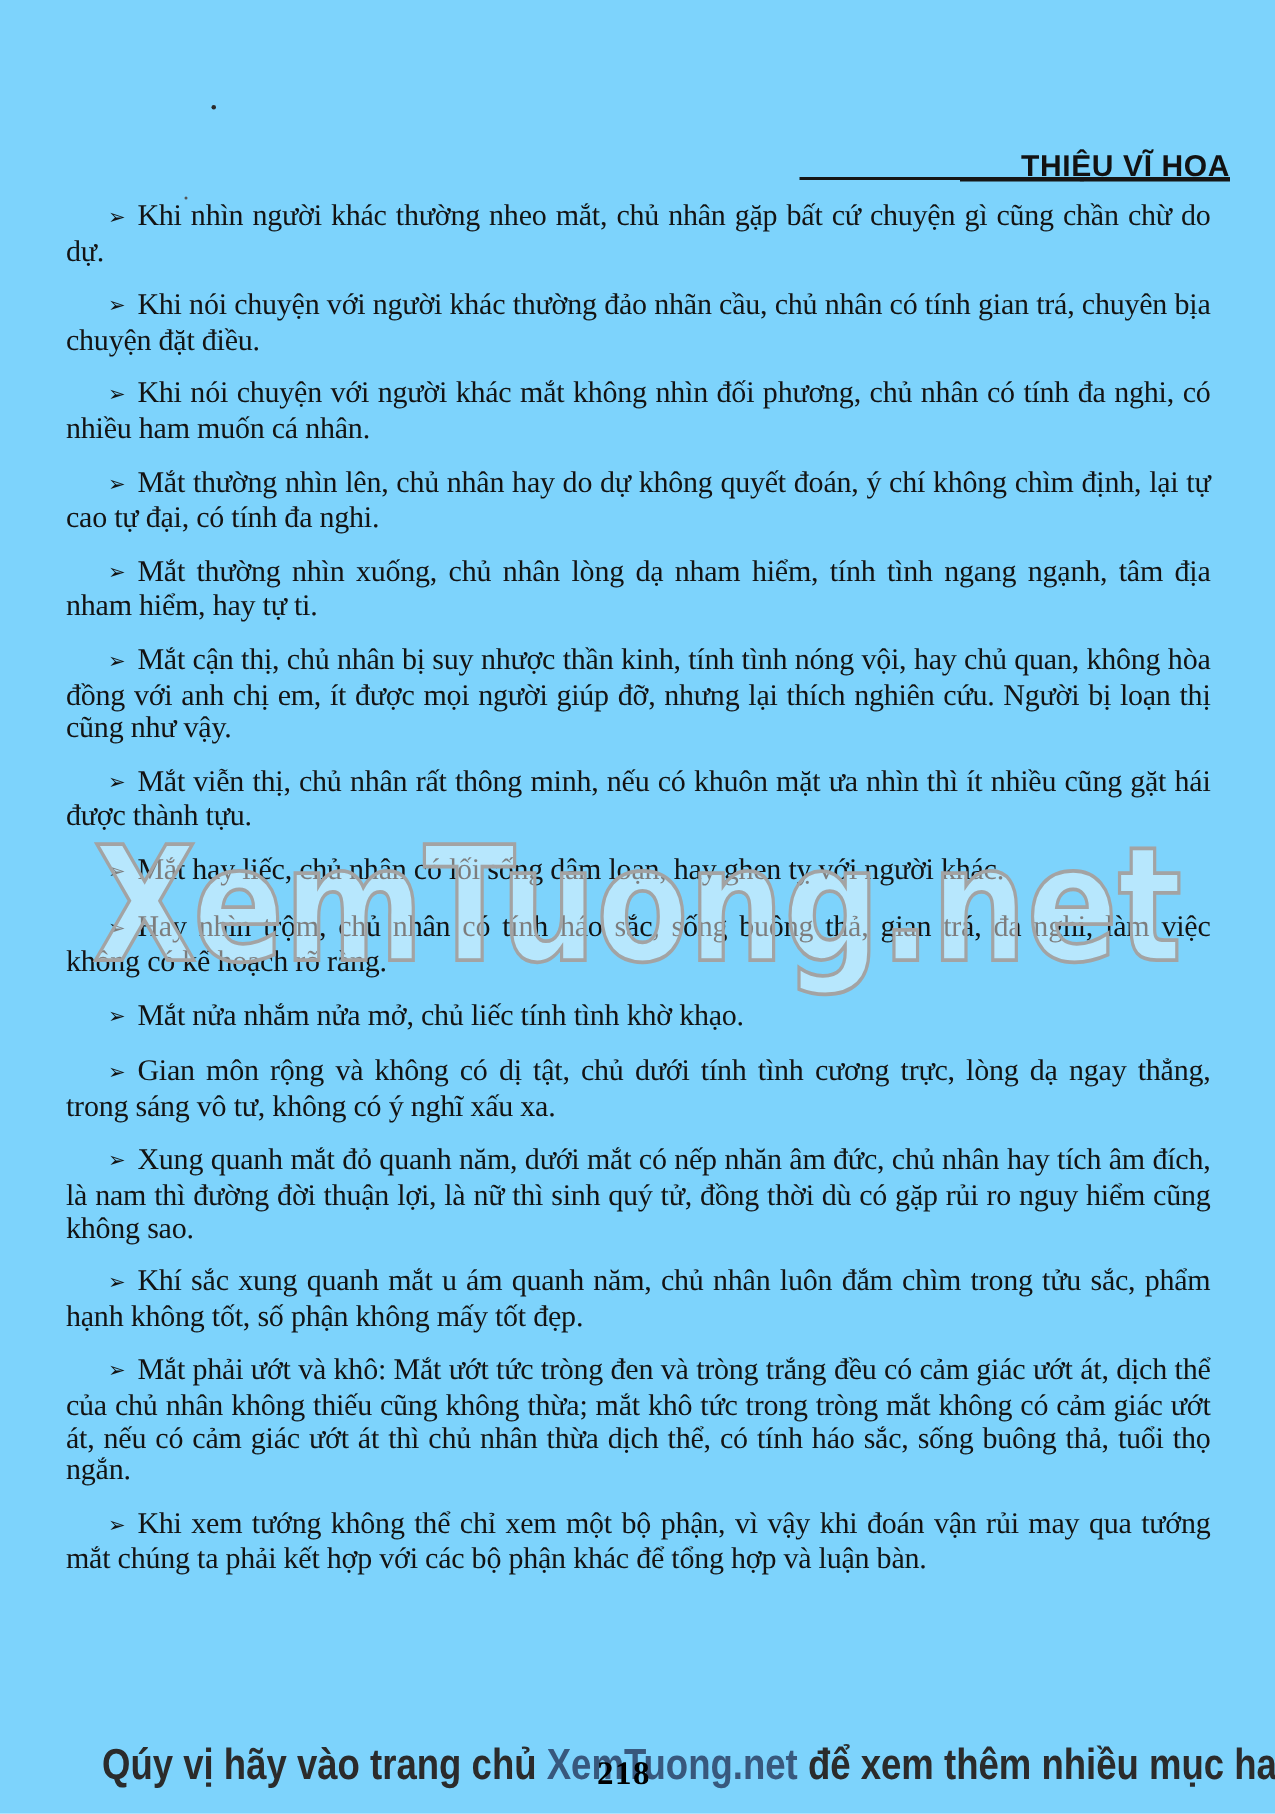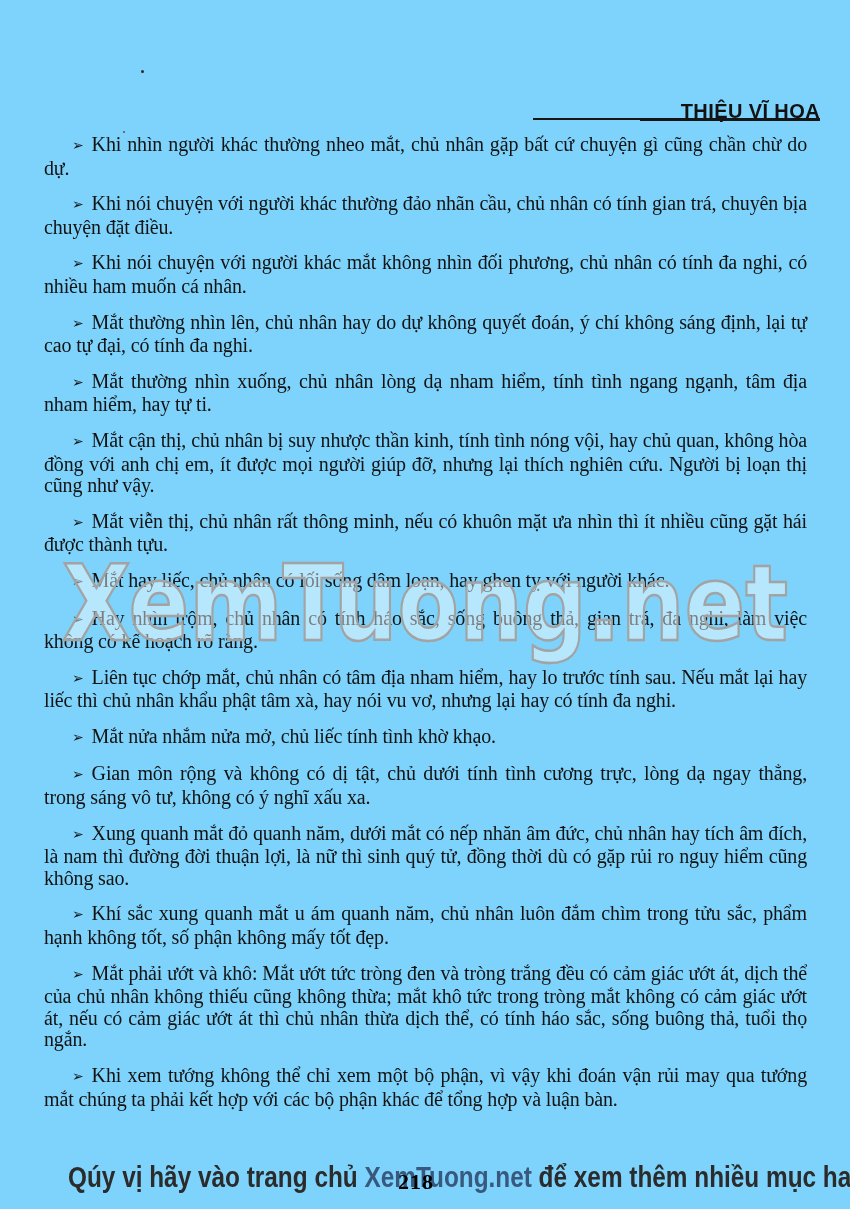--- a/index.html
+++ b/index.html
@@ -150,7 +150,7 @@
     <p class="para"><span class="bullet">➢</span><span>Khi nhìn người khác thường nheo mắt, chủ nhân gặp bất cứ chuyện gì cũng chần chừ do dự.</span></p>
     <p class="para"><span class="bullet">➢</span><span>Khi nói chuyện với người khác thường đảo nhãn cầu, chủ nhân có tính gian trá, chuyên bịa chuyện đặt điều.</span></p>
     <p class="para"><span class="bullet">➢</span><span>Khi nói chuyện với người khác mắt không nhìn đối phương, chủ nhân có tính đa nghi, có nhiều ham muốn cá nhân.</span></p>
-    <p class="para"><span class="bullet">➢</span><span>Mắt thường nhìn lên, chủ nhân hay do dự không quyết đoán, ý chí không sáng định, lại tự cao tự đại, có tính đa nghi.</span></p>
+    <p class="para"><span class="bullet">➢</span><span>Mắt thường nhìn lên, chủ nhân hay do dự không quyết đoán, ý chí không chìm định, lại tự cao tự đại, có tính đa nghi.</span></p>
     <p class="para"><span class="bullet">➢</span><span>Mắt thường nhìn xuống, chủ nhân lòng dạ nham hiểm, tính tình ngang ngạnh, tâm địa nham hiểm, hay tự ti.</span></p>
     <p class="para"><span class="bullet">➢</span><span>Mắt cận thị, chủ nhân bị suy nhược thần kinh, tính tình nóng vội, hay chủ quan, không hòa đồng với anh chị em, ít được mọi người giúp đỡ, nhưng lại thích nghiên cứu. Người bị loạn thị cũng như vậy.</span></p>
     <p class="para"><span class="bullet">➢</span><span>Mắt viễn thị, chủ nhân rất thông minh, nếu có khuôn mặt ưa nhìn thì ít nhiều cũng gặt hái được thành tựu.</span></p>

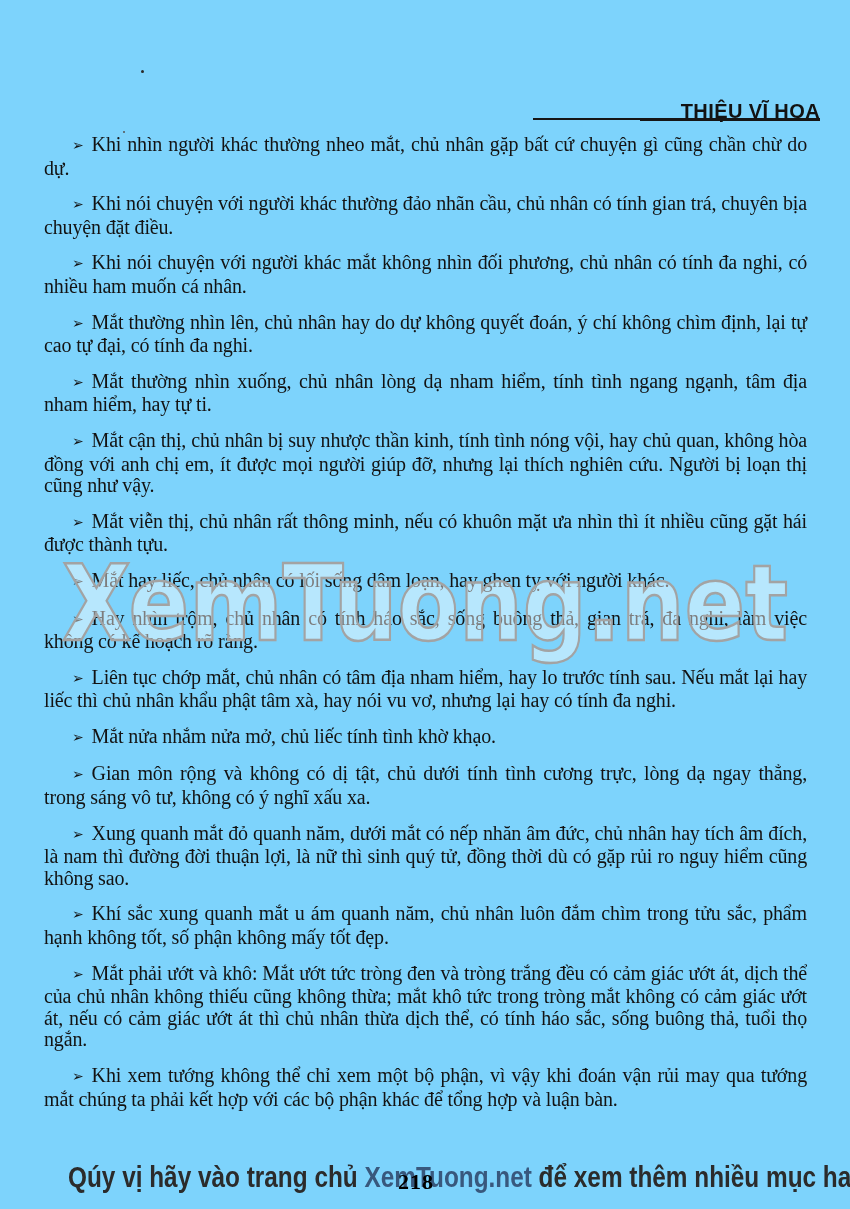--- a/index.html
+++ b/index.html
@@ -156,7 +156,6 @@
     <p class="para"><span class="bullet">➢</span><span>Mắt viễn thị, chủ nhân rất thông minh, nếu có khuôn mặt ưa nhìn thì ít nhiều cũng gặt hái được thành tựu.</span></p>
     <p class="para"><span class="bullet">➢</span><span>Mắt hay liếc, chủ nhân có lối sống dâm loạn, hay ghen tỵ với người khác.</span></p>
     <p class="para"><span class="bullet">➢</span><span>Hay nhìn trộm, chủ nhân có tính háo sắc, sống buông thả, gian trá, đa nghi, làm việc không có kế hoạch rõ ràng.</span></p>
-    <p class="para"><span class="bullet">➢</span><span>Liên tục chớp mắt, chủ nhân có tâm địa nham hiểm, hay lo trước tính sau. Nếu mắt lại hay liếc thì chủ nhân khẩu phật tâm xà, hay nói vu vơ, nhưng lại hay có tính đa nghi.</span></p>
     <p class="para"><span class="bullet">➢</span><span>Mắt nửa nhắm nửa mở, chủ liếc tính tình khờ khạo.</span></p>
     <p class="para"><span class="bullet">➢</span><span>Gian môn rộng và không có dị tật, chủ dưới tính tình cương trực, lòng dạ ngay thẳng, trong sáng vô tư, không có ý nghĩ xấu xa.</span></p>
     <p class="para"><span class="bullet">➢</span><span>Xung quanh mắt đỏ quanh năm, dưới mắt có nếp nhăn âm đức, chủ nhân hay tích âm đích, là nam thì đường đời thuận lợi, là nữ thì sinh quý tử, đồng thời dù có gặp rủi ro nguy hiểm cũng không sao.</span></p>

